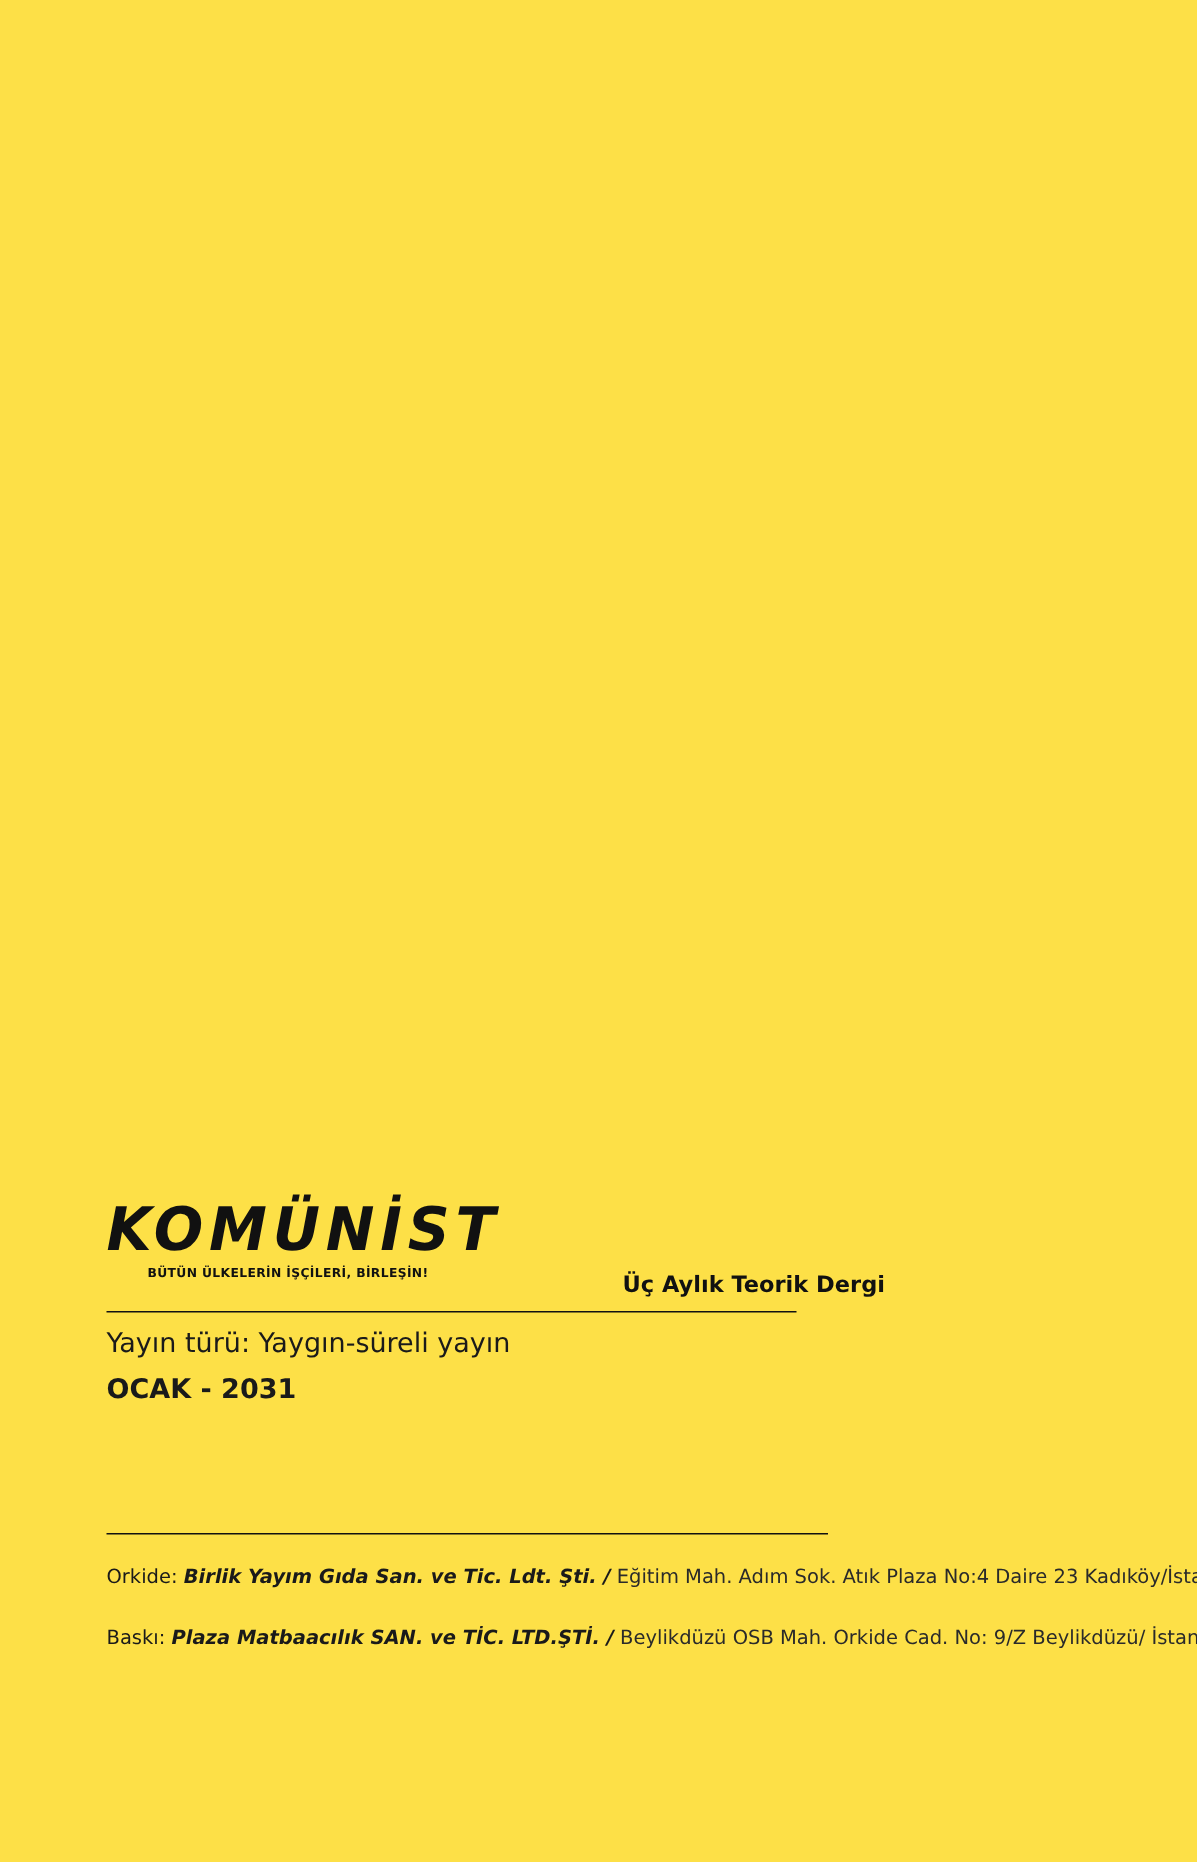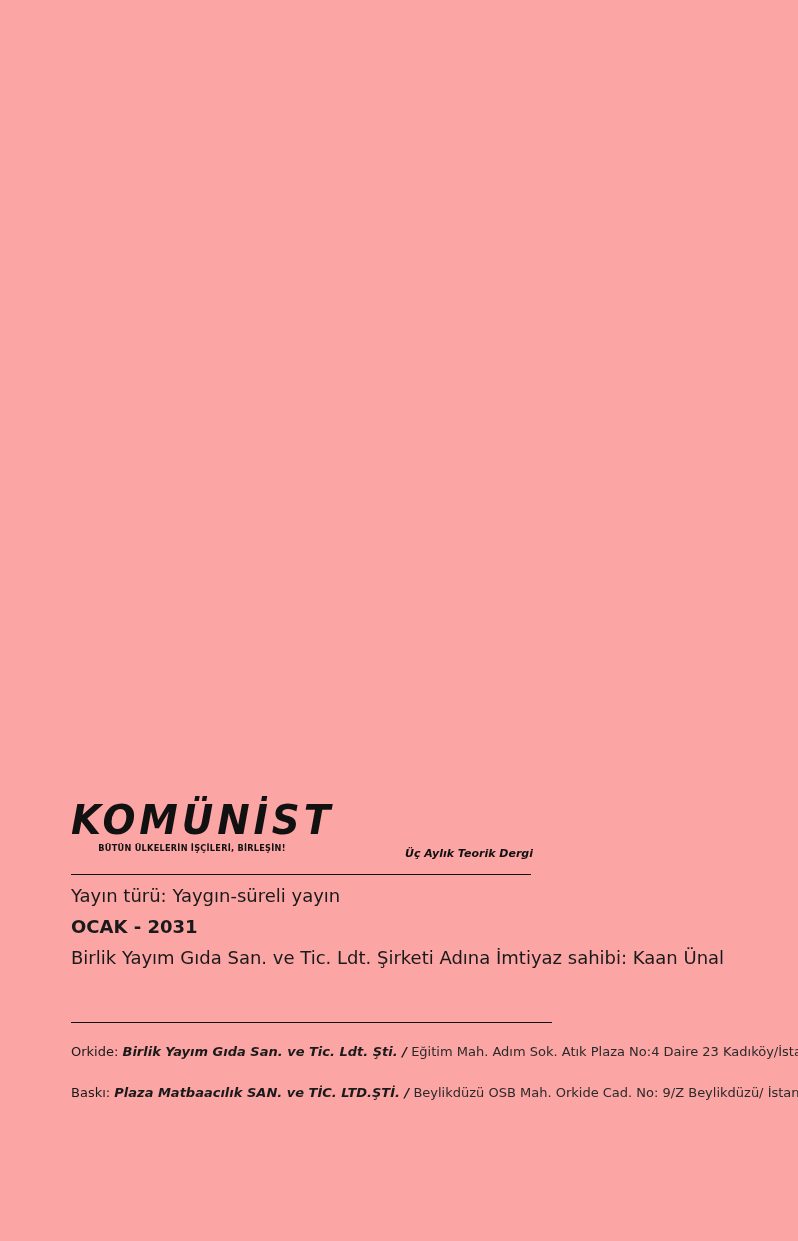--- a/index.html
+++ b/index.html
@@ -19,7 +19,7 @@
   .page {
     position: absolute;
     inset: 0;
-    background: #fca5a5;
+    background: #fde047;
   }
 
   

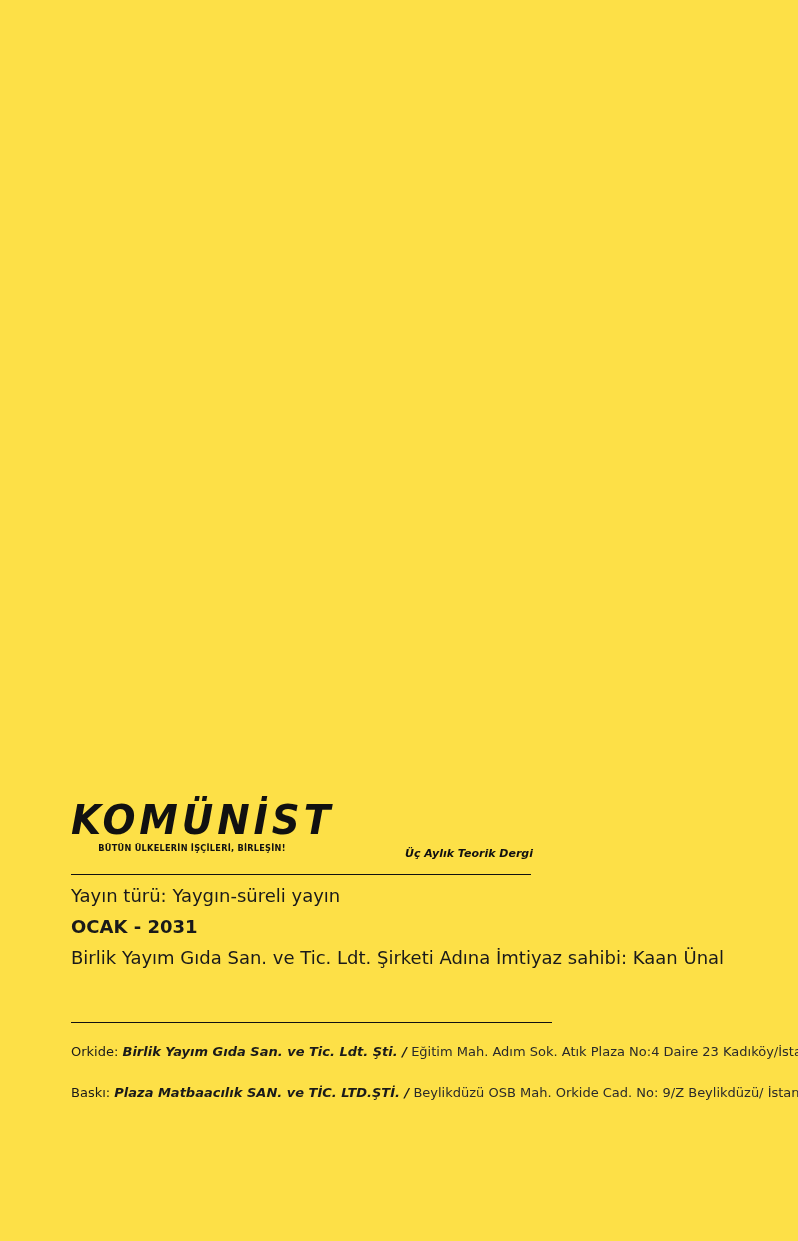--- a/index.html
+++ b/index.html
@@ -70,14 +70,13 @@
 
   .masthead-right {
     position: absolute;
-    left: 334px;
+    left: 344px;
     top: 47px;
     font-family: "DejaVu Sans", sans-serif;
     font-weight: 700;
-    font-size: 11px;
+    font-size: 15px;
     color: #111111;
     white-space: nowrap;
-    font-style: italic;
   }
 
   .rule-masthead {

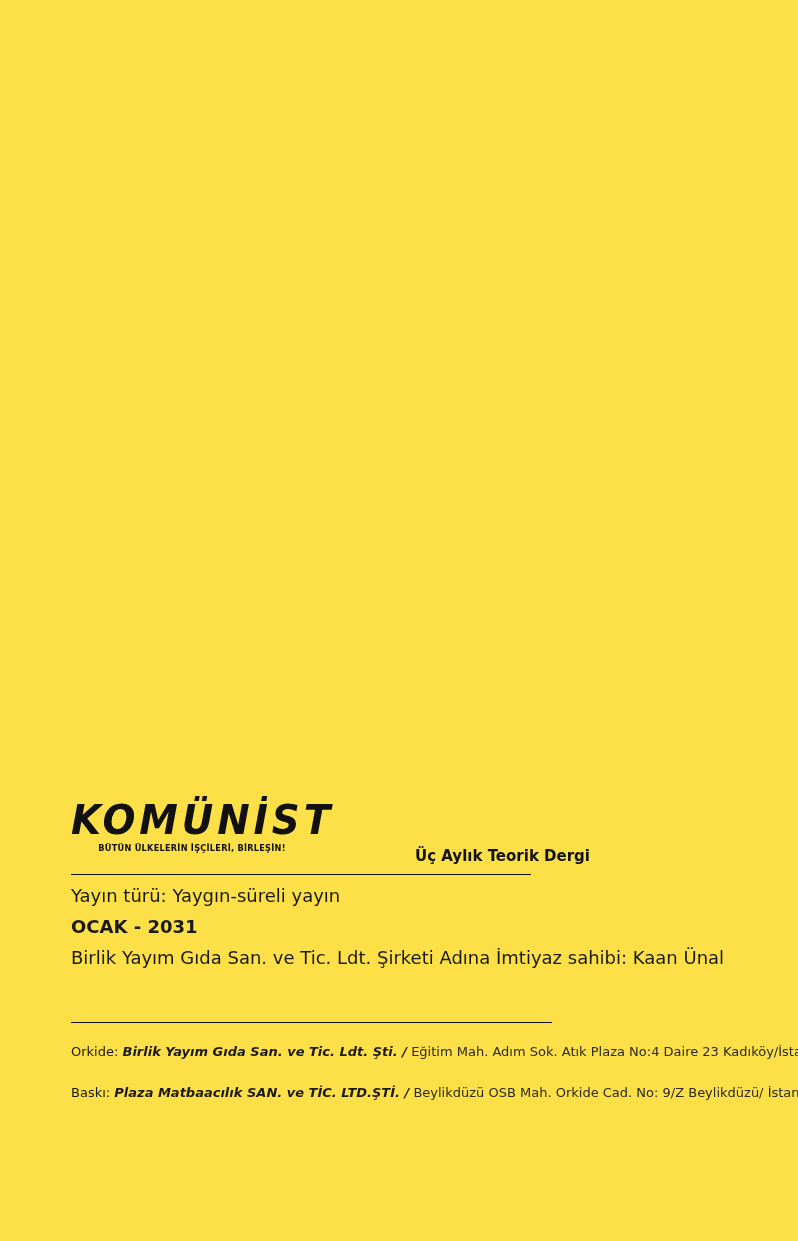--- a/index.html
+++ b/index.html
@@ -161,9 +161,6 @@
       <div class="line">
         <span class="b">OCAK - 2031</span>
       </div>
-      <div class="line">
-        <span class="n">Birlik Yayım Gıda San. ve Tic. Ldt. Şirketi Adına İmtiyaz sahibi: Kaan Ünal</span>
-      </div>
     </div>
 
     <div class="rule-mid"></div>

